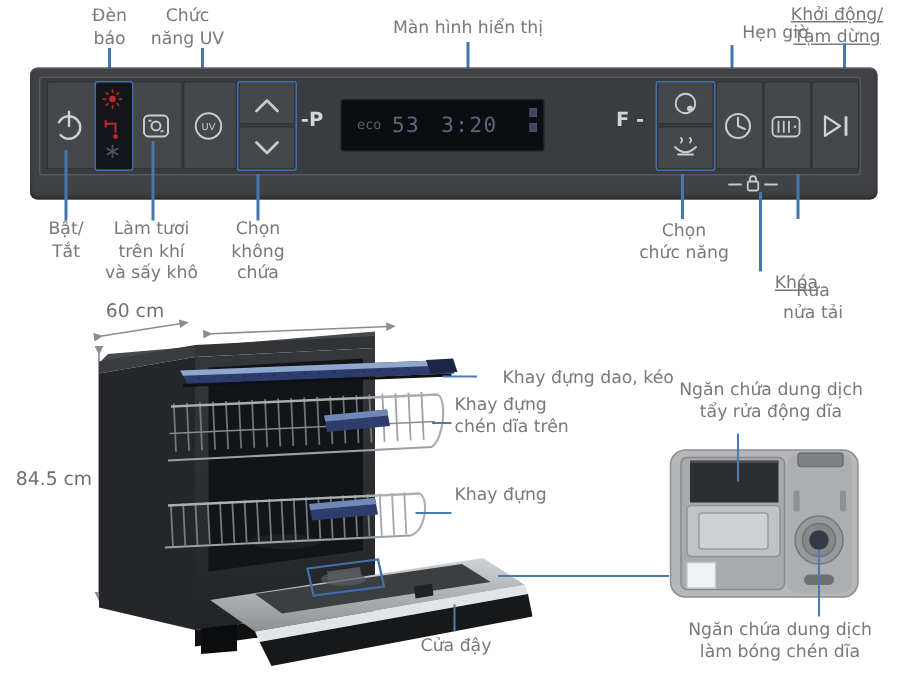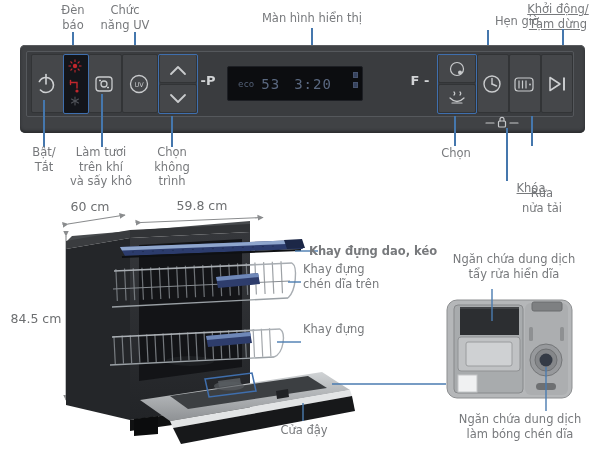--- a/index.html
+++ b/index.html
@@ -196,6 +196,7 @@
   </div>
   <div class="lbl" style="left:416px;top:146px;width:80px;">
     <span>Chọn</span>
+    <span>chức năng</span>
   </div>
   <div class="lbl" style="left:505px;top:181px;width:52px;text-decoration:underline;">
     <span>Khóa</span>

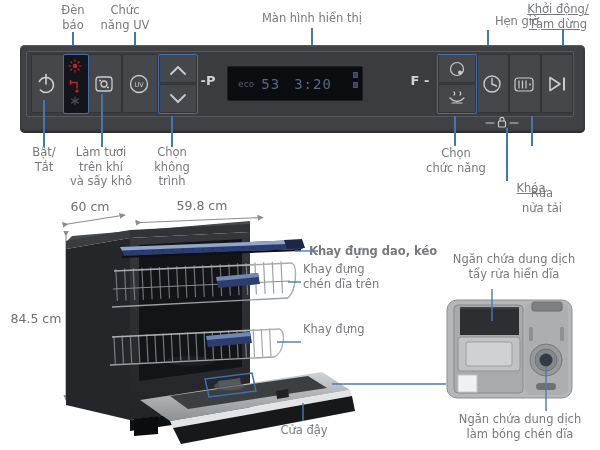--- a/index.html
+++ b/index.html
@@ -192,7 +192,7 @@
   <div class="lbl" style="left:135px;top:145px;width:74px;">
     <span>Chọn</span>
     <span>không</span>
-    <span>trình</span>
+    <span>chứa</span>
   </div>
   <div class="lbl" style="left:416px;top:146px;width:80px;">
     <span>Chọn</span>

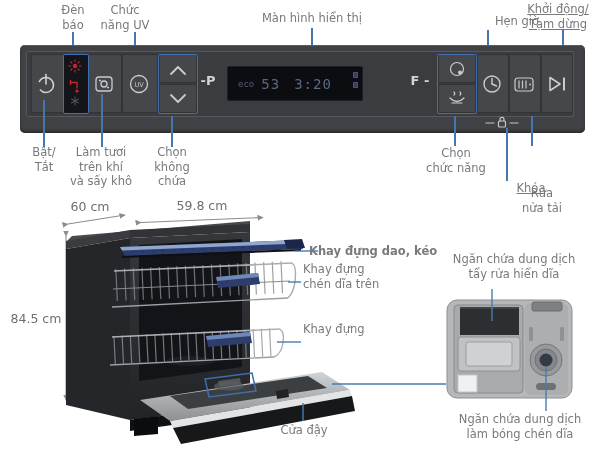--- a/index.html
+++ b/index.html
@@ -307,7 +307,6 @@
   </svg>
 
   <div class="dim" style="left:60px;top:199px;width:60px;">60 cm</div>
-  <div class="dim" style="left:164px;top:198px;width:76px;">59.8 cm</div>
   <div class="dim" style="left:6px;top:311px;width:60px;">84.5 cm</div>
 
   <div class="lbl left" style="left:309px;top:244px;width:130px;font-weight:bold;">

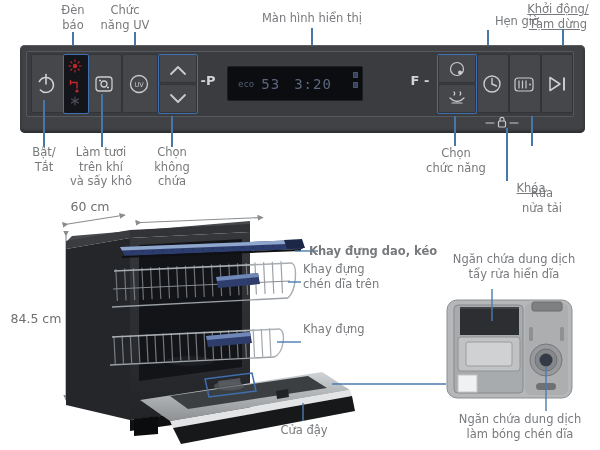--- a/index.html
+++ b/index.html
@@ -309,7 +309,7 @@
   <div class="dim" style="left:60px;top:199px;width:60px;">60 cm</div>
   <div class="dim" style="left:6px;top:311px;width:60px;">84.5 cm</div>
 
-  <div class="lbl left" style="left:309px;top:244px;width:130px;font-weight:bold;">
+  <div class="lbl left" style="left:335px;top:244px;width:130px;">
     <span>Khay đựng dao, kéo</span>
   </div>
   <div class="lbl left" style="left:303px;top:262px;width:110px;">

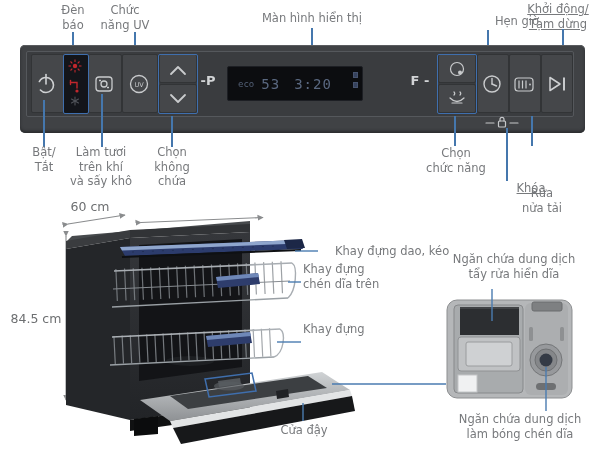--- a/index.html
+++ b/index.html
@@ -324,7 +324,7 @@
   </div>
   <div class="lbl" style="left:444px;top:252px;width:140px;">
     <span>Ngăn chứa dung dịch</span>
-    <span>tẩy rửa hiển dĩa</span>
+    <span>tẩy rửa động dĩa</span>
   </div>
   <div class="lbl" style="left:448px;top:412px;width:144px;">
     <span>Ngăn chứa dung dịch</span>

